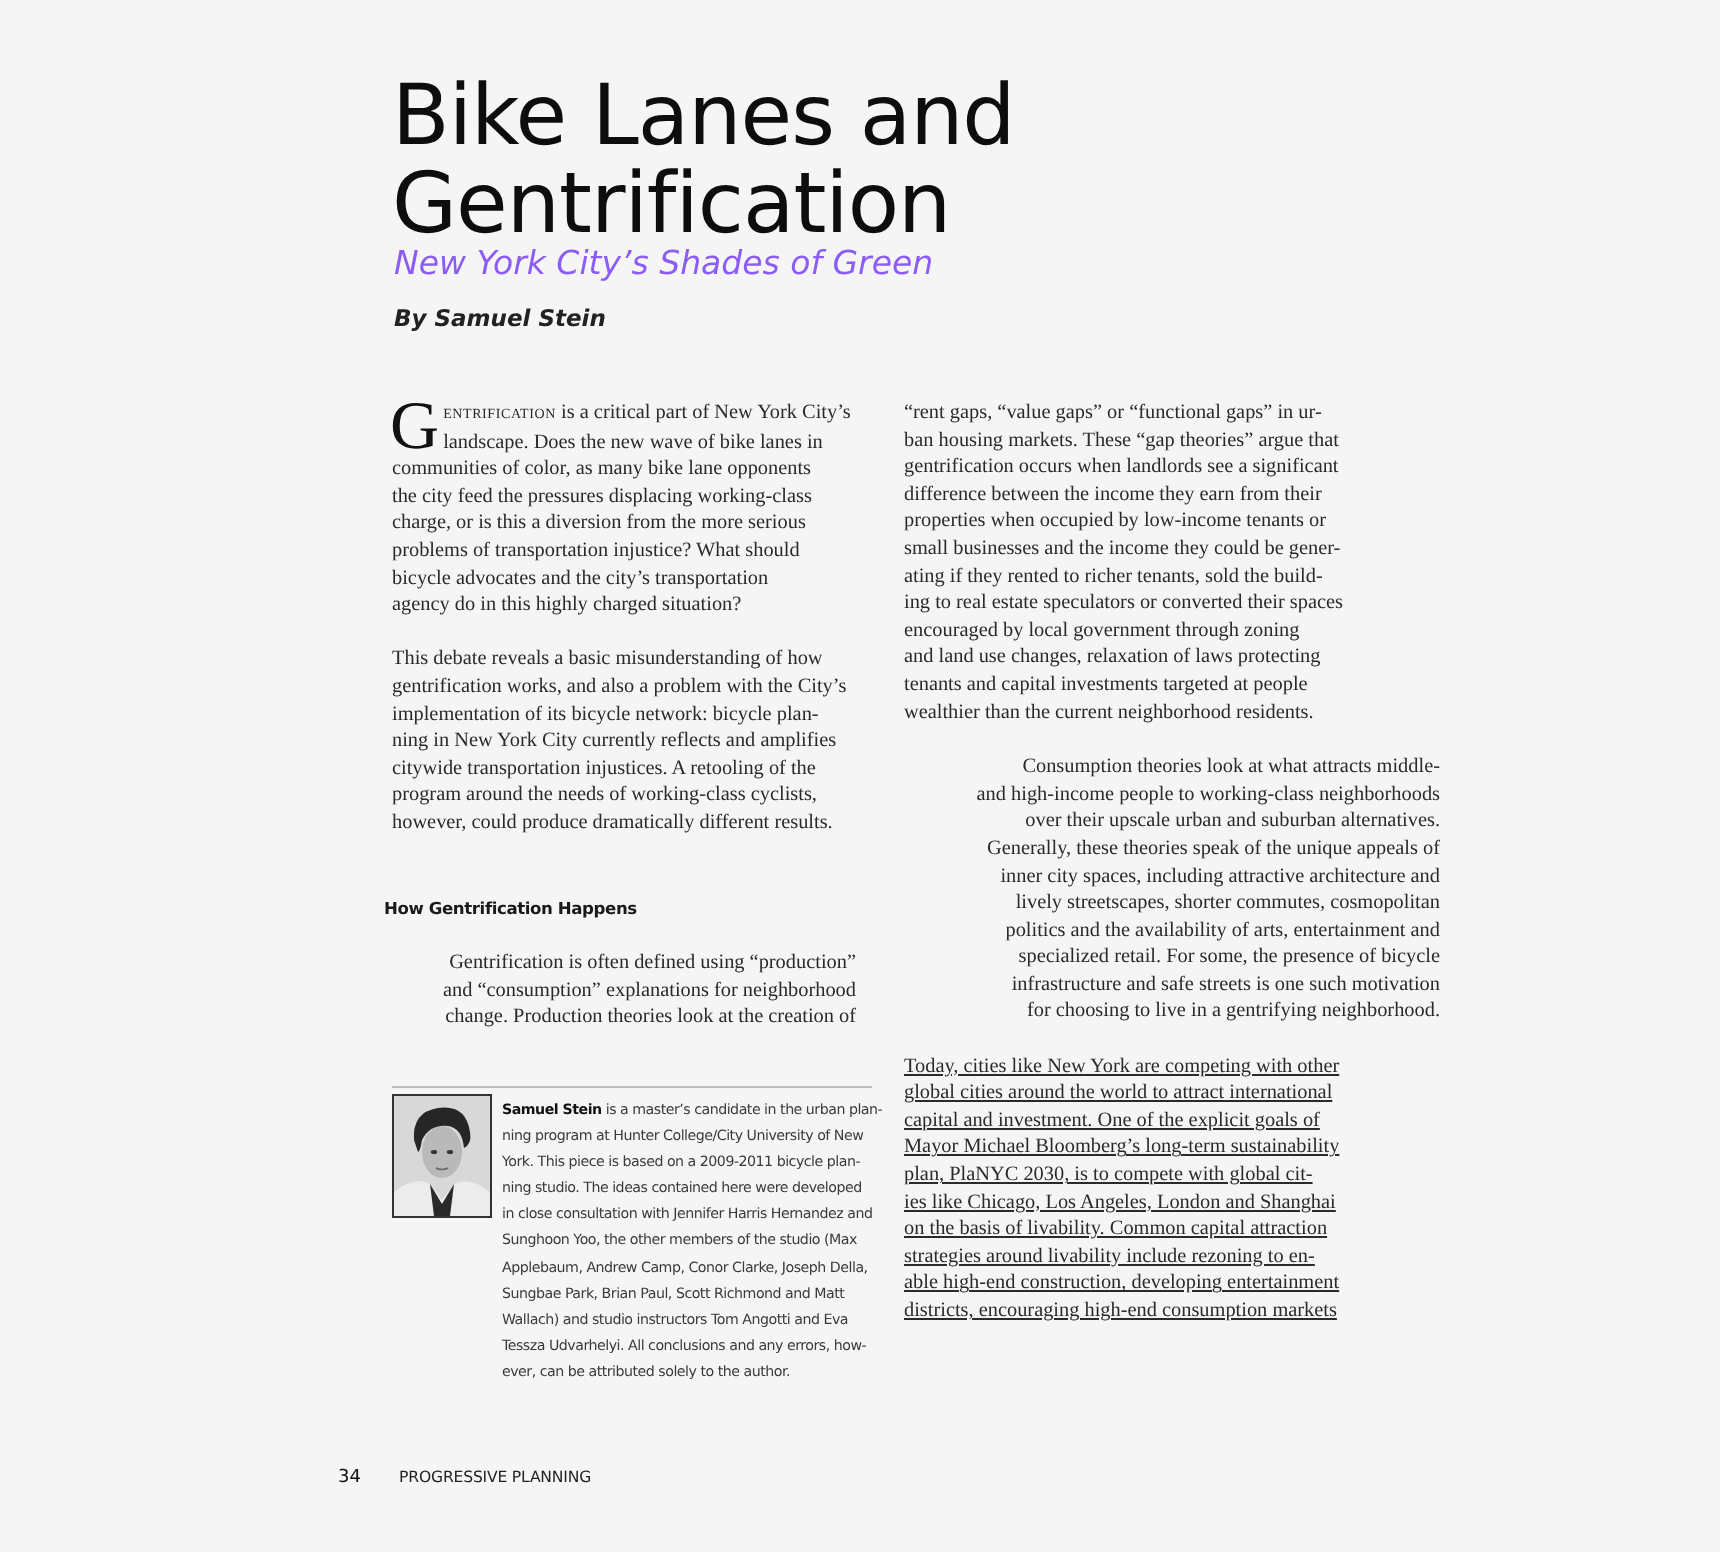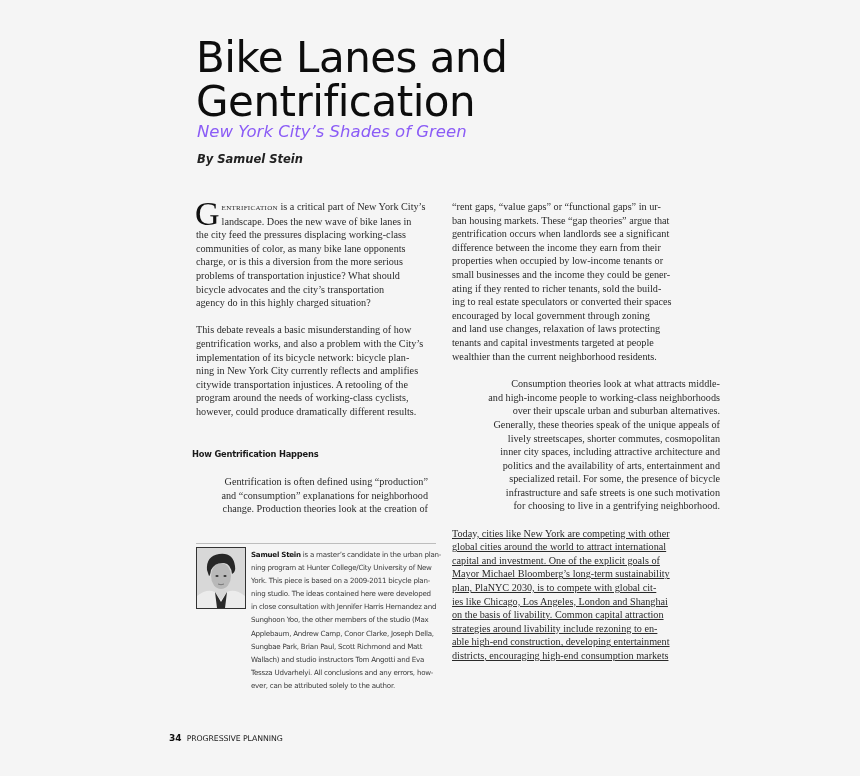--- a/index.html
+++ b/index.html
@@ -154,8 +154,8 @@
     <span class="dropcap">G</span>
     <p><span class="smallcaps">entrification</span><span> is a critical part of New York City’s</span></p>
     <p>landscape. Does the new wave of bike lanes in</p>
+    <p>communities of color, as many bike lane opponents</p>
     <p>the city feed the pressures displacing working-class</p>
-    <p>communities of color, as many bike lane opponents</p>
     <p>charge, or is this a diversion from the more serious</p>
     <p>problems of transportation injustice? What should</p>
     <p>bicycle advocates and the city’s transportation</p>

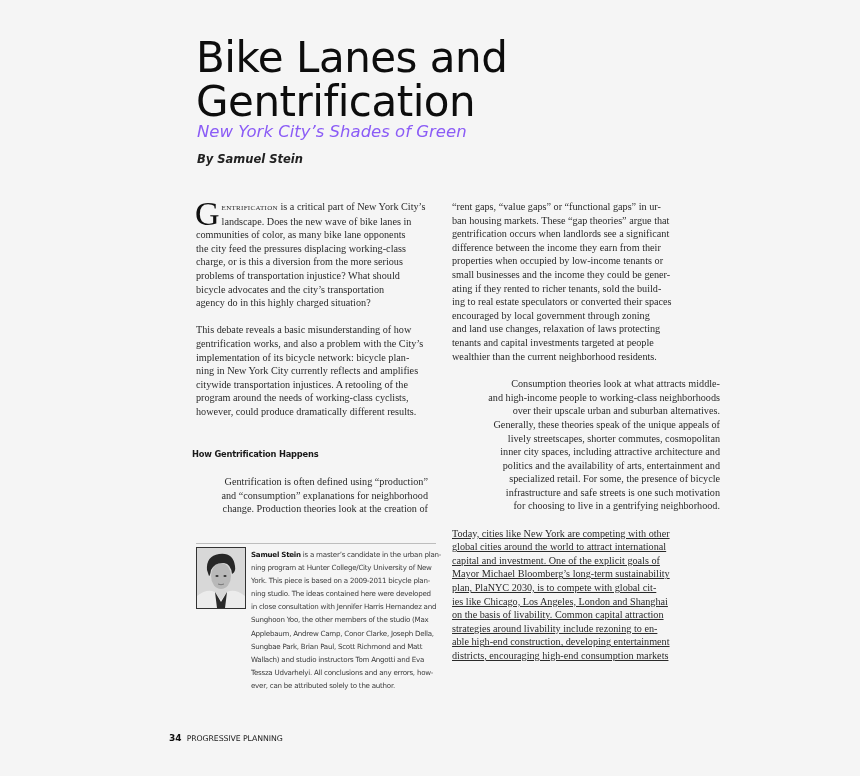--- a/index.html
+++ b/index.html
@@ -227,8 +227,8 @@
     <p>and high-income people to working-class neighborhoods</p>
     <p>over their upscale urban and suburban alternatives.</p>
     <p>Generally, these theories speak of the unique appeals of</p>
+    <p>inner city spaces, including attractive architecture and</p>
     <p>lively streetscapes, shorter commutes, cosmopolitan</p>
-    <p>inner city spaces, including attractive architecture and</p>
     <p>politics and the availability of arts, entertainment and</p>
     <p>specialized retail. For some, the presence of bicycle</p>
     <p>infrastructure and safe streets is one such motivation</p>

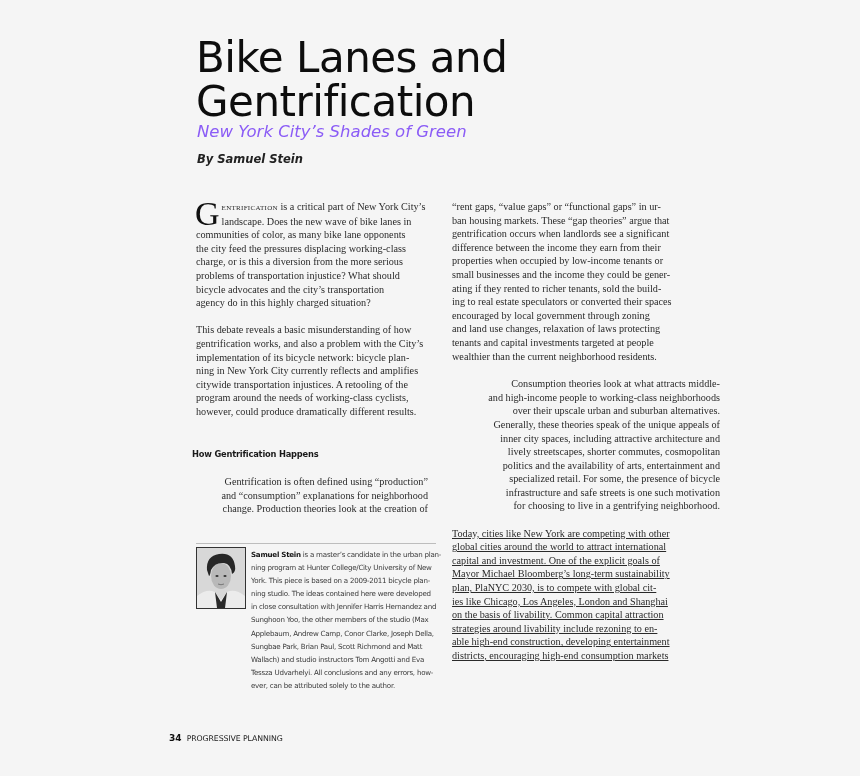--- a/index.html
+++ b/index.html
@@ -129,9 +129,10 @@
       white-space: nowrap;
     }
     .page-num {
-      font-weight: bold;
+      font-weight: normal;
       font-size: 9px;
       color: #111;
+      margin-right: 14px;
     }
     .pub-name {
       font-size: 7.8px;

